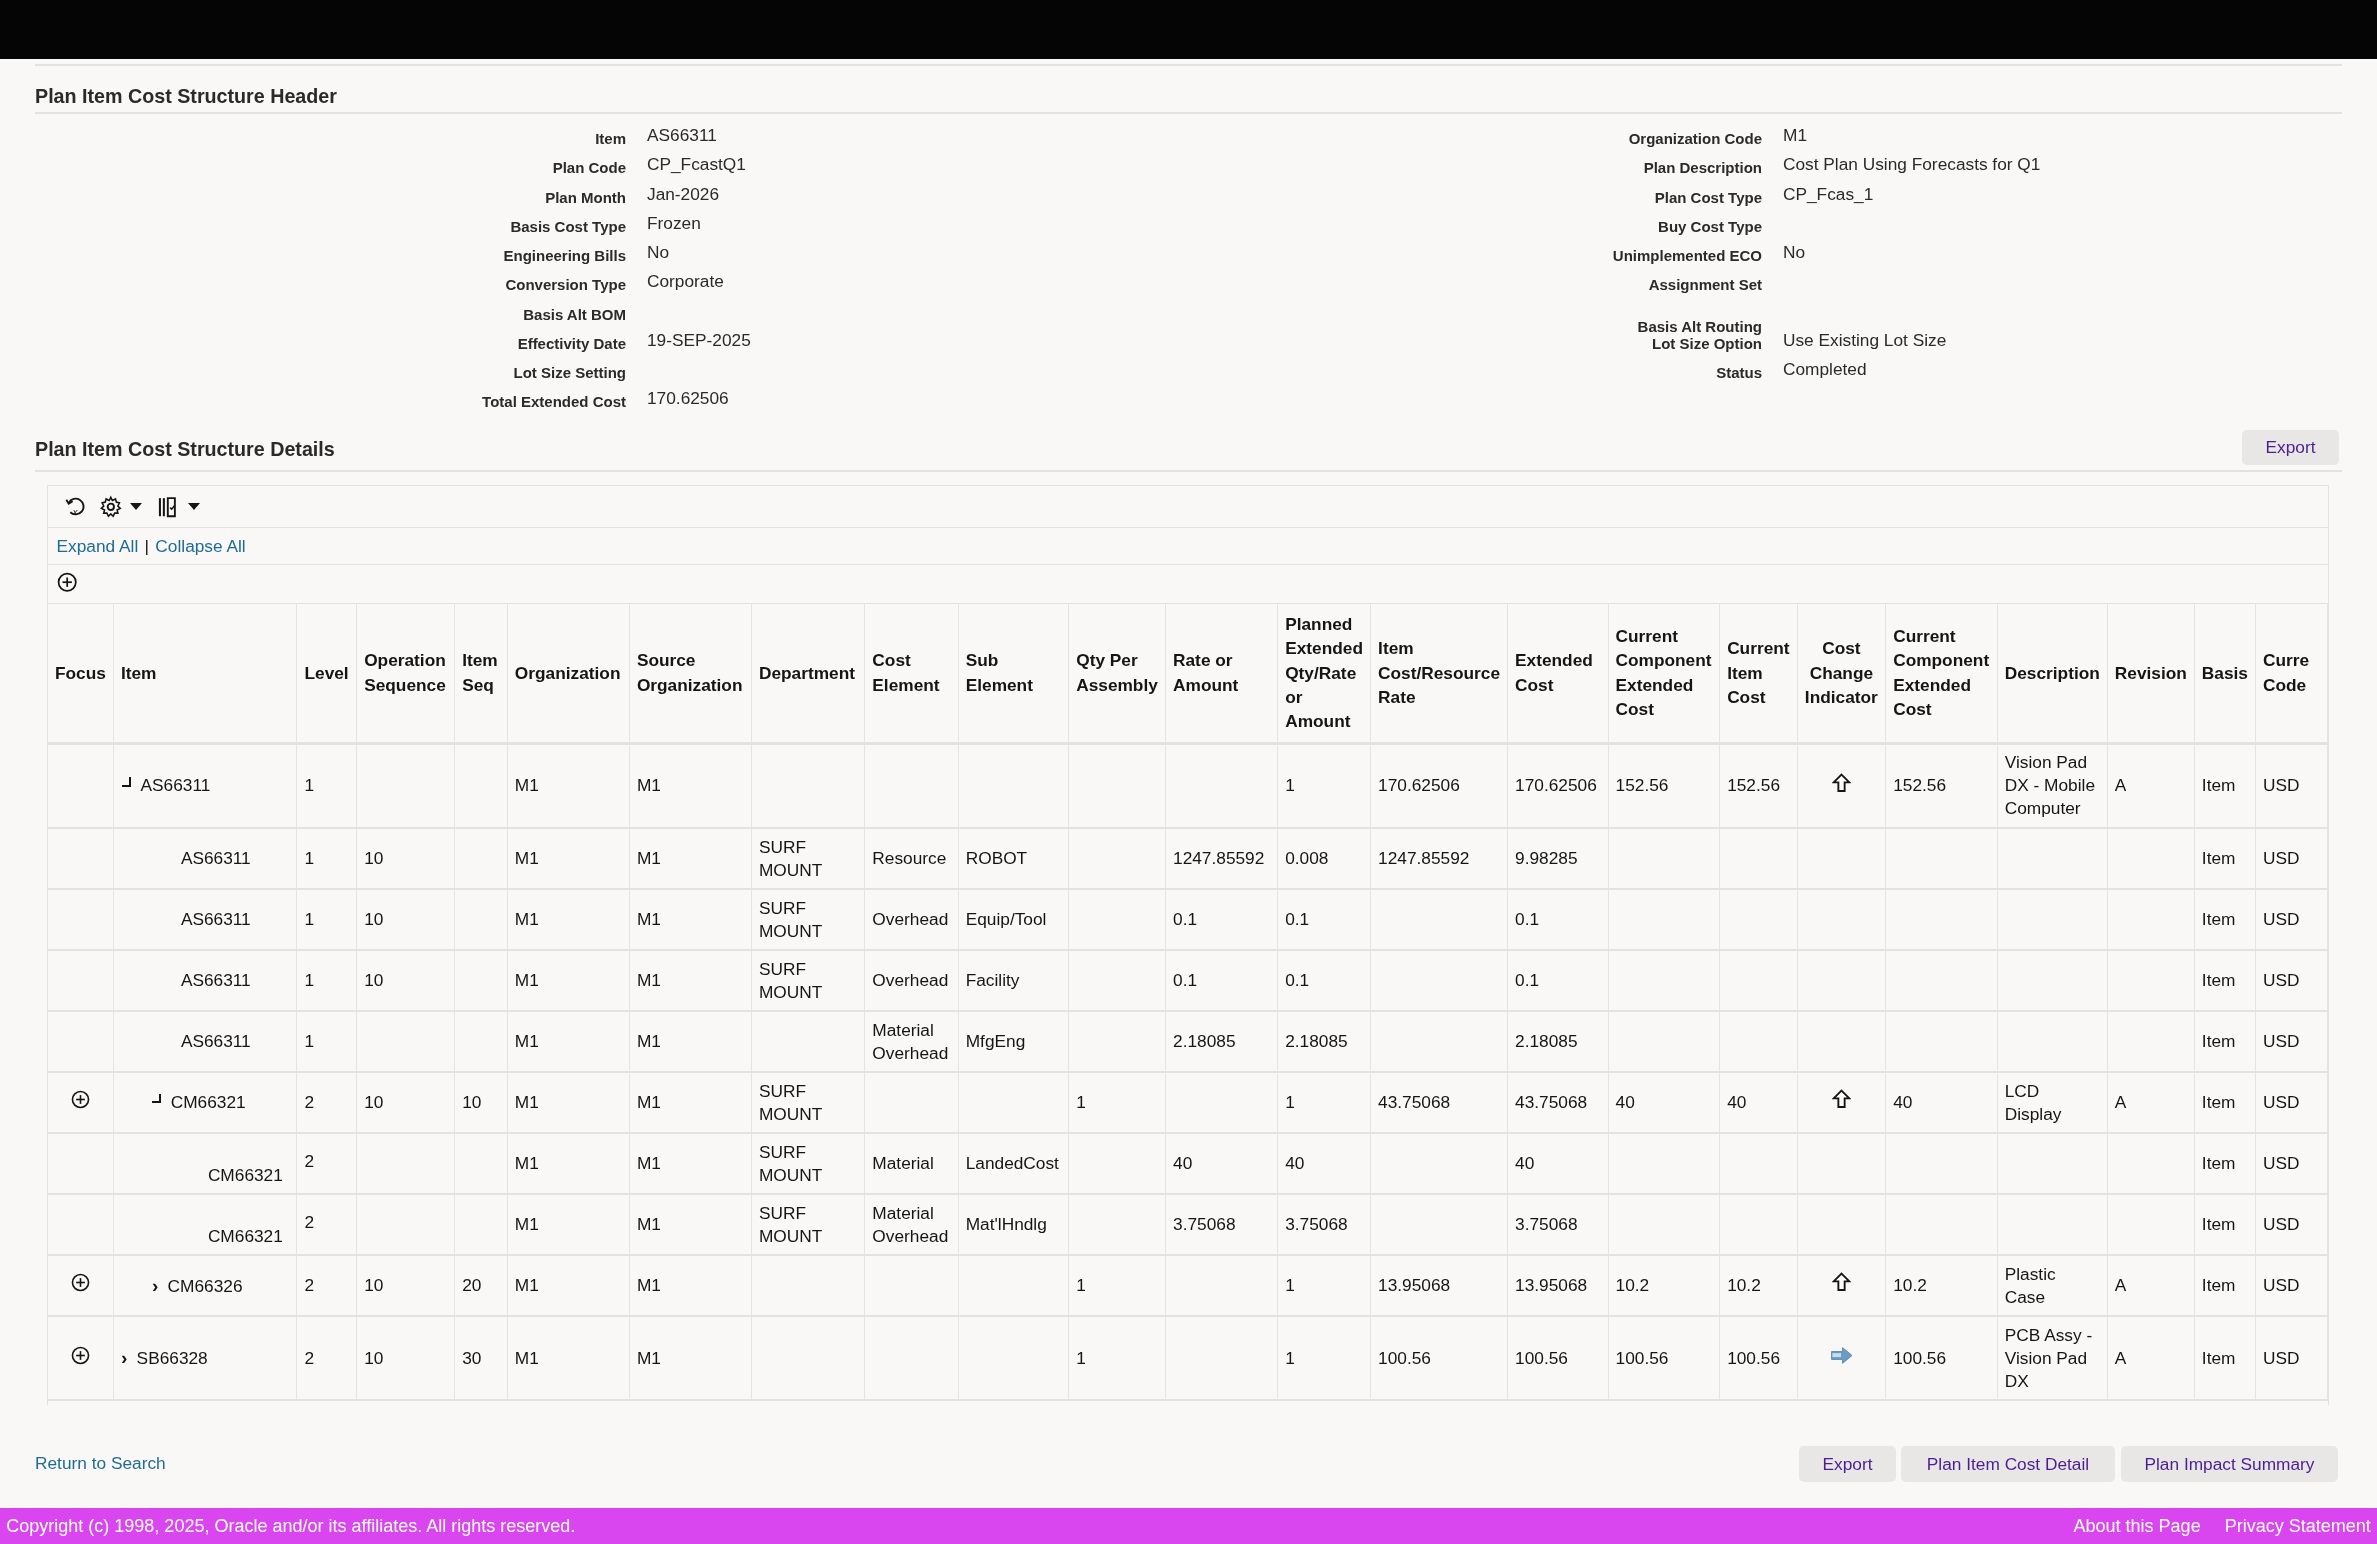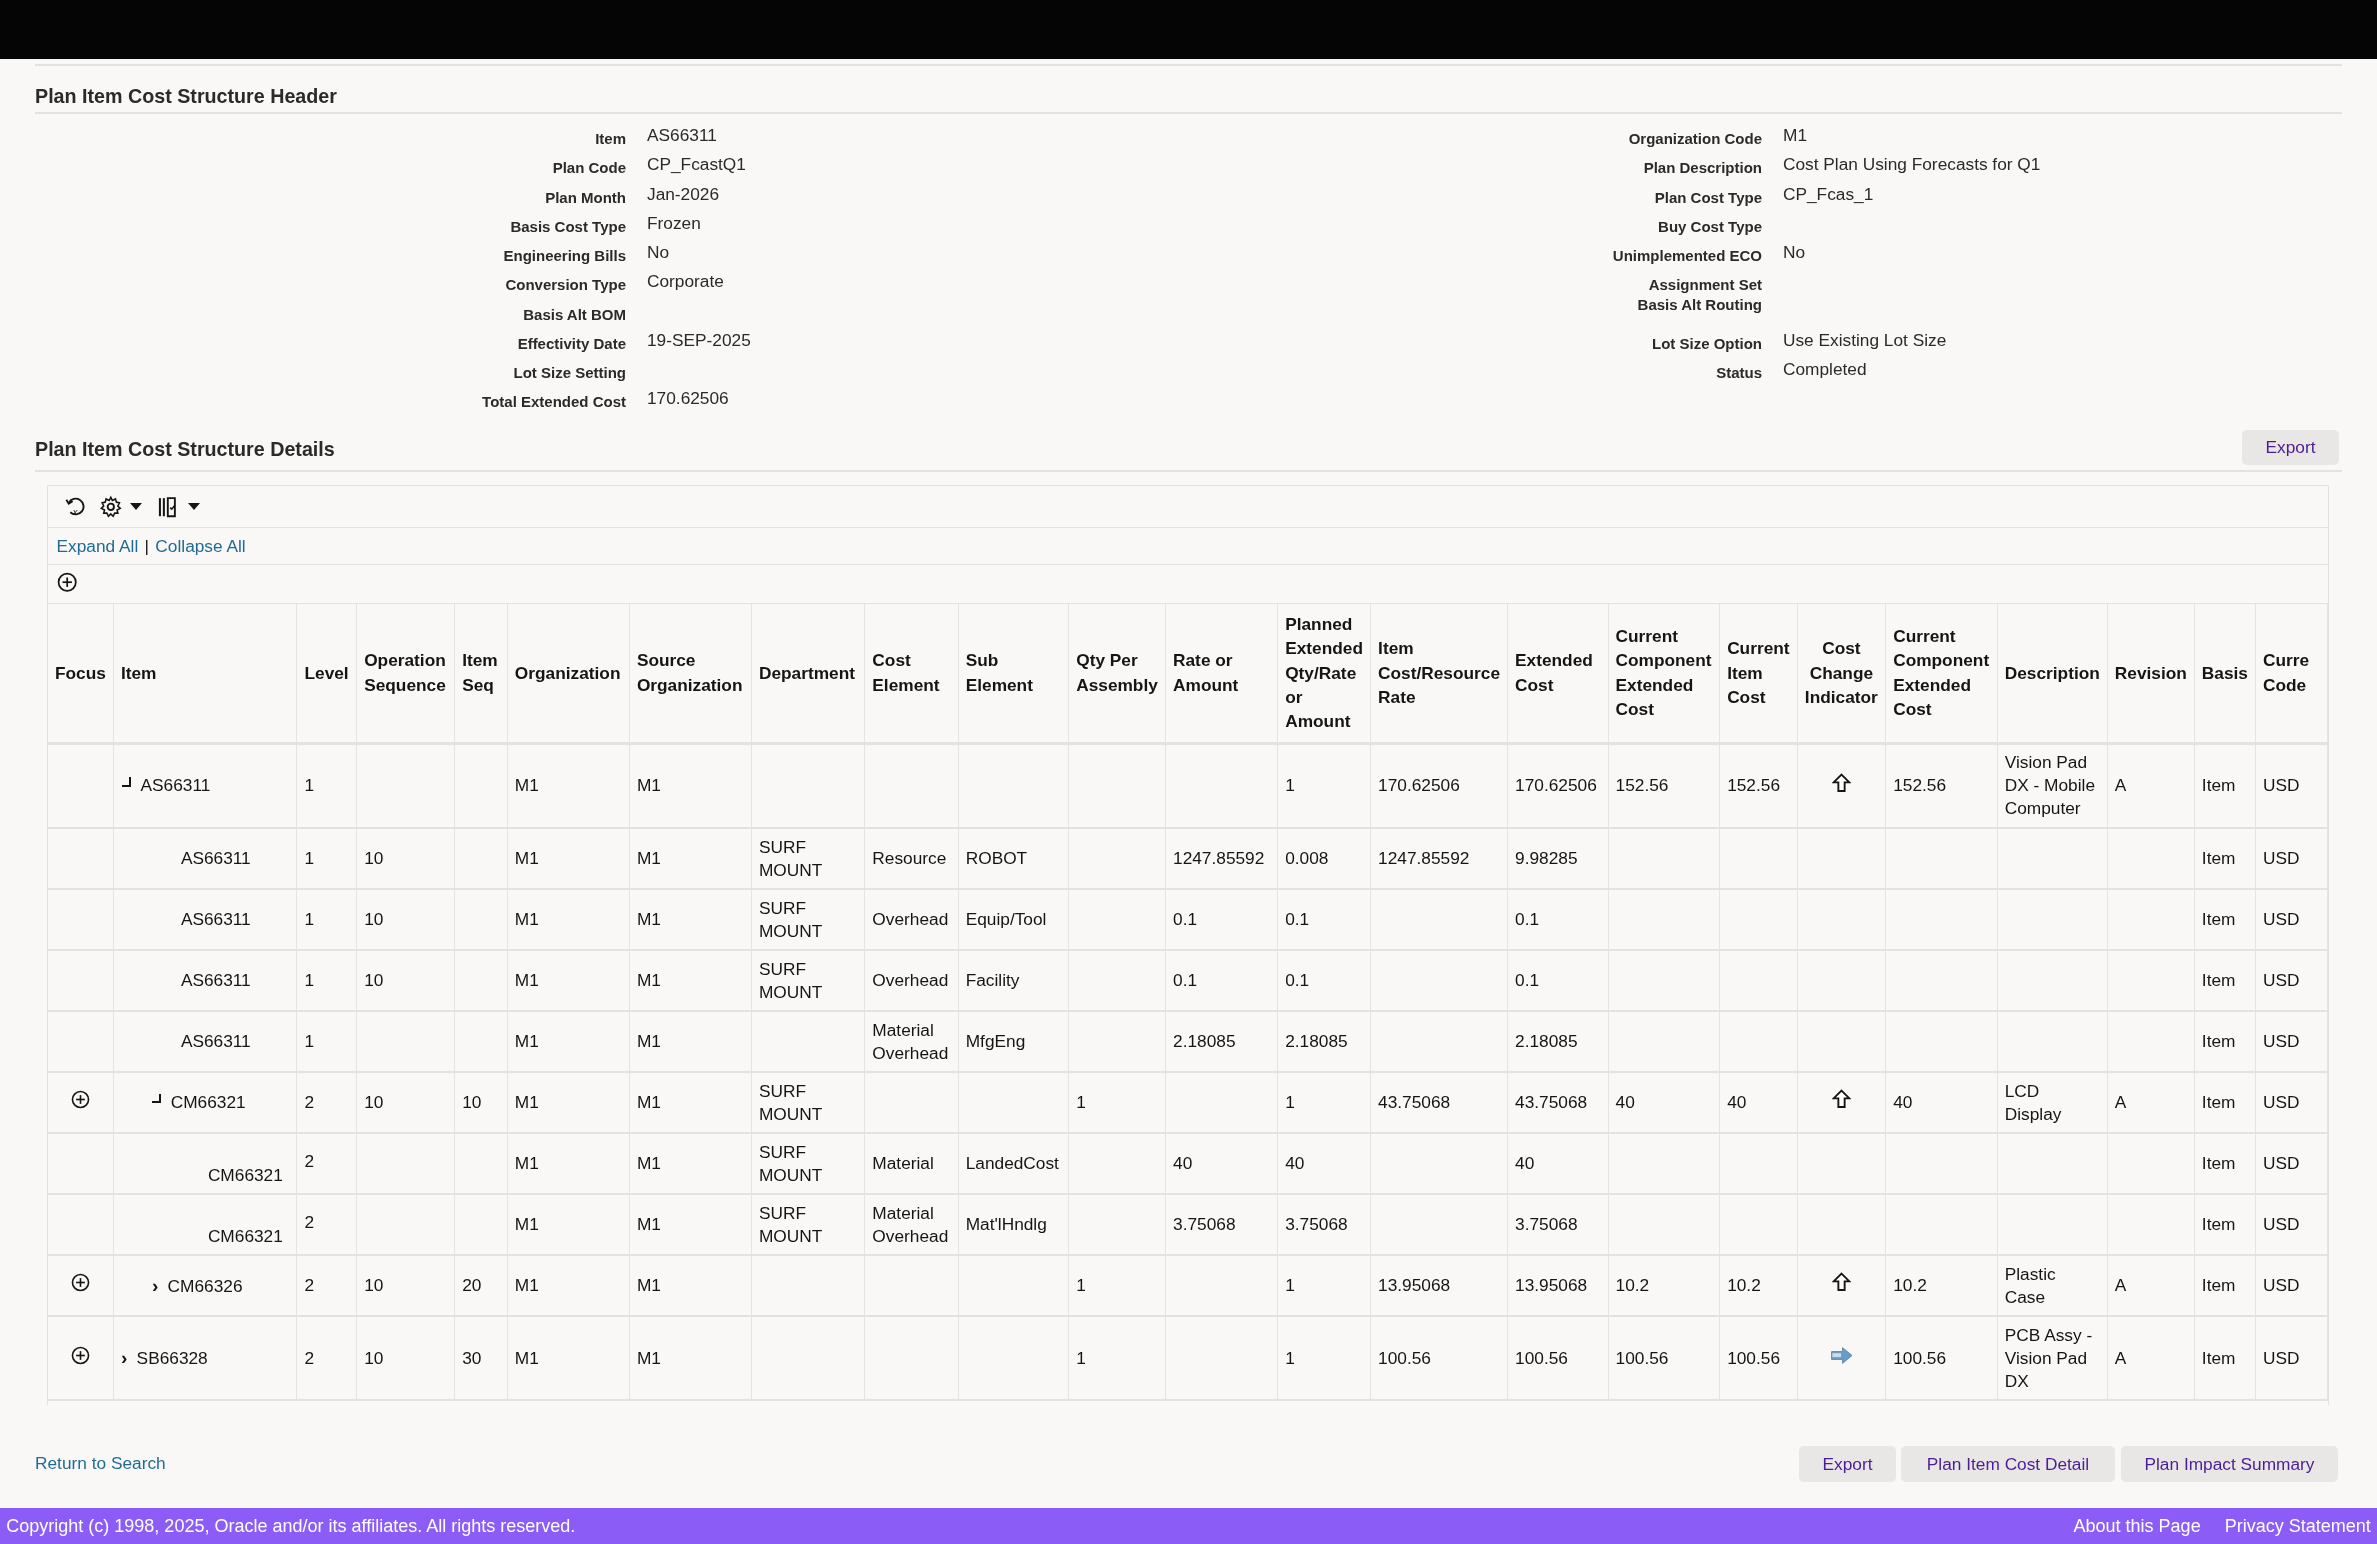--- a/index.html
+++ b/index.html
@@ -124,7 +124,7 @@
     <div class="hdr-value" style="left: 1783px; top: 238px; line-height: 29px;">No</div>
     <div class="hdr-label" style="right: 615px; top: 270px; line-height: 29px;">Assignment Set</div>
     <div class="hdr-value" style="left: 1783px; top: 267px; line-height: 29px;"></div>
-    <div class="hdr-label" style="right: 615px; top: 290px; line-height: 29px; margin-left: 42px;">Basis Alt Routing</div>
+    <div class="hdr-label" style="right: 615px; top: 312px; line-height: 29px; margin-left: 42px;">Basis Alt Routing</div>
     <div class="hdr-value" style="left: 1783px; top: 297px; line-height: 29px;"></div>
     <div class="hdr-label" style="right: 615px; top: 329px; line-height: 29px;">Lot Size Option</div>
     <div class="hdr-value" style="left: 1783px; top: 326px; line-height: 29px;">Use Existing Lot Size</div>

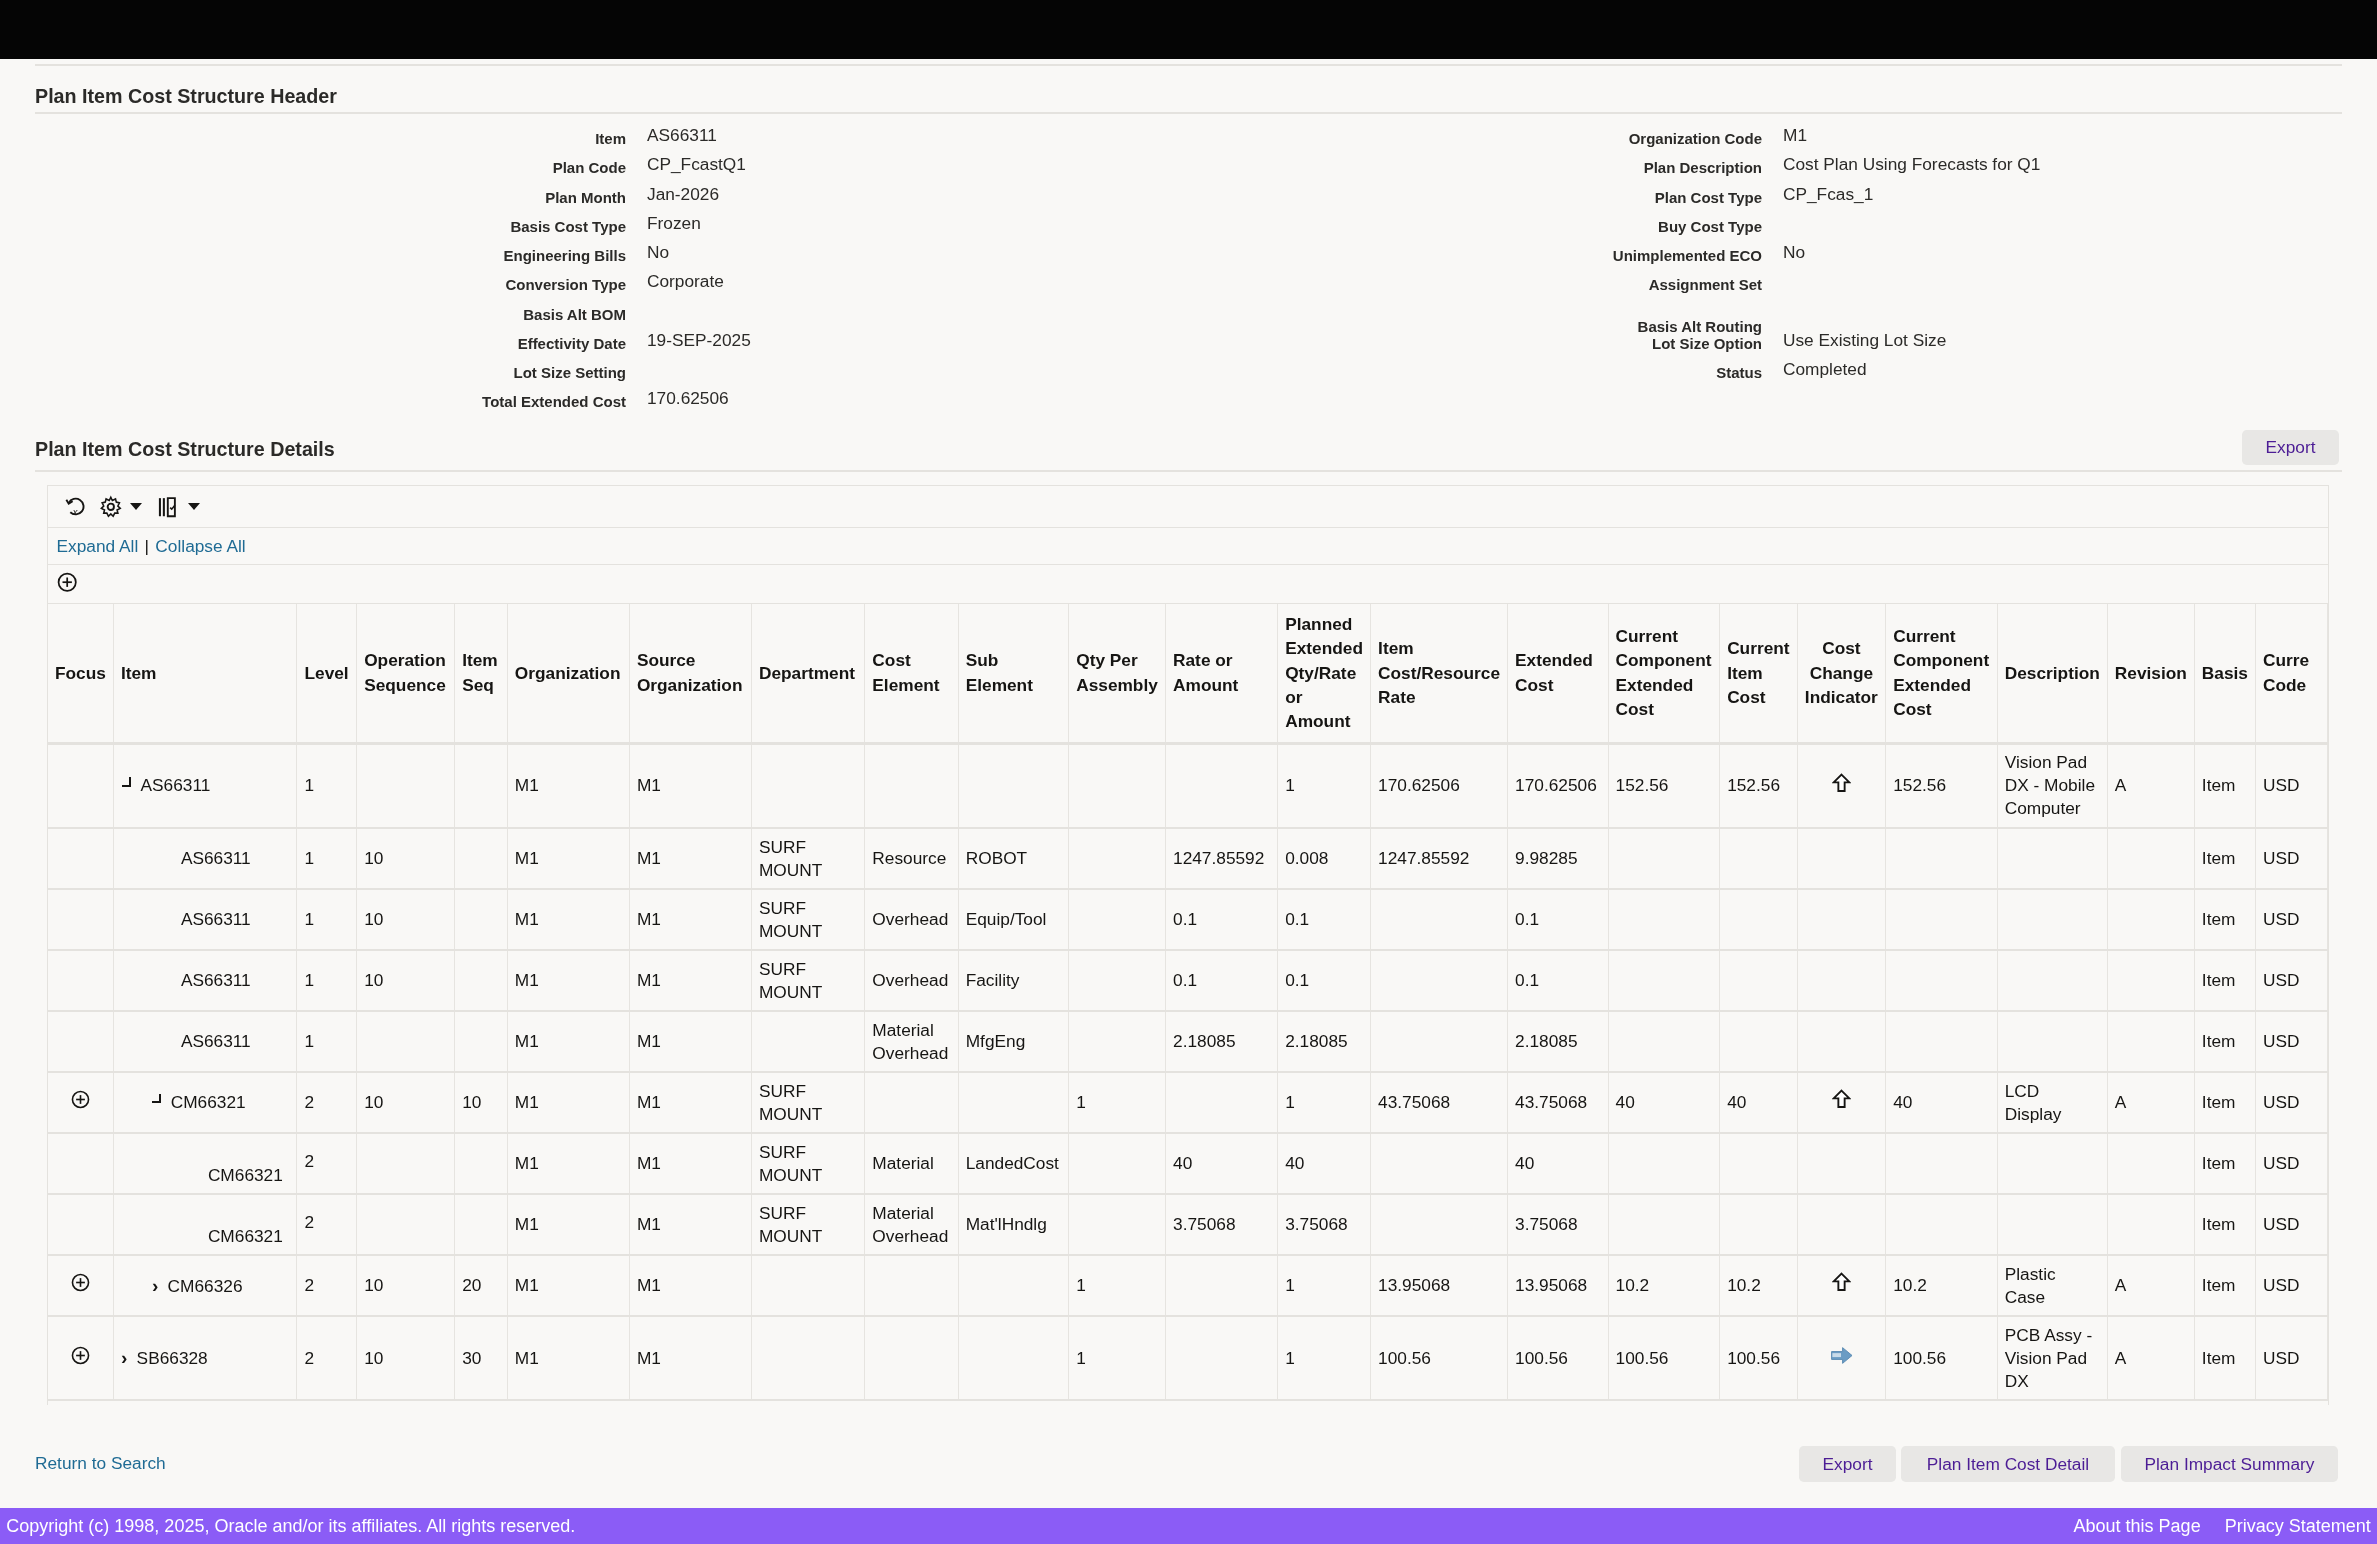--- a/index.html
+++ b/index.html
@@ -73,7 +73,7 @@
 
   .footer {
     position: absolute; left: 0; top: 1508px; width: 2377px; height: 36px;
-    background: #8b5cf6; color: #ffffff; font-family: "Liberation Sans", sans-serif; font-size: 18px;
+    background: #d946ef; color: #ffffff; font-family: "Liberation Sans", sans-serif; font-size: 18px;
     display: flex; align-items: center; justify-content: space-between; padding: 0 6.3px;
   }
   .footer-links { display: flex; gap: 24px; }

